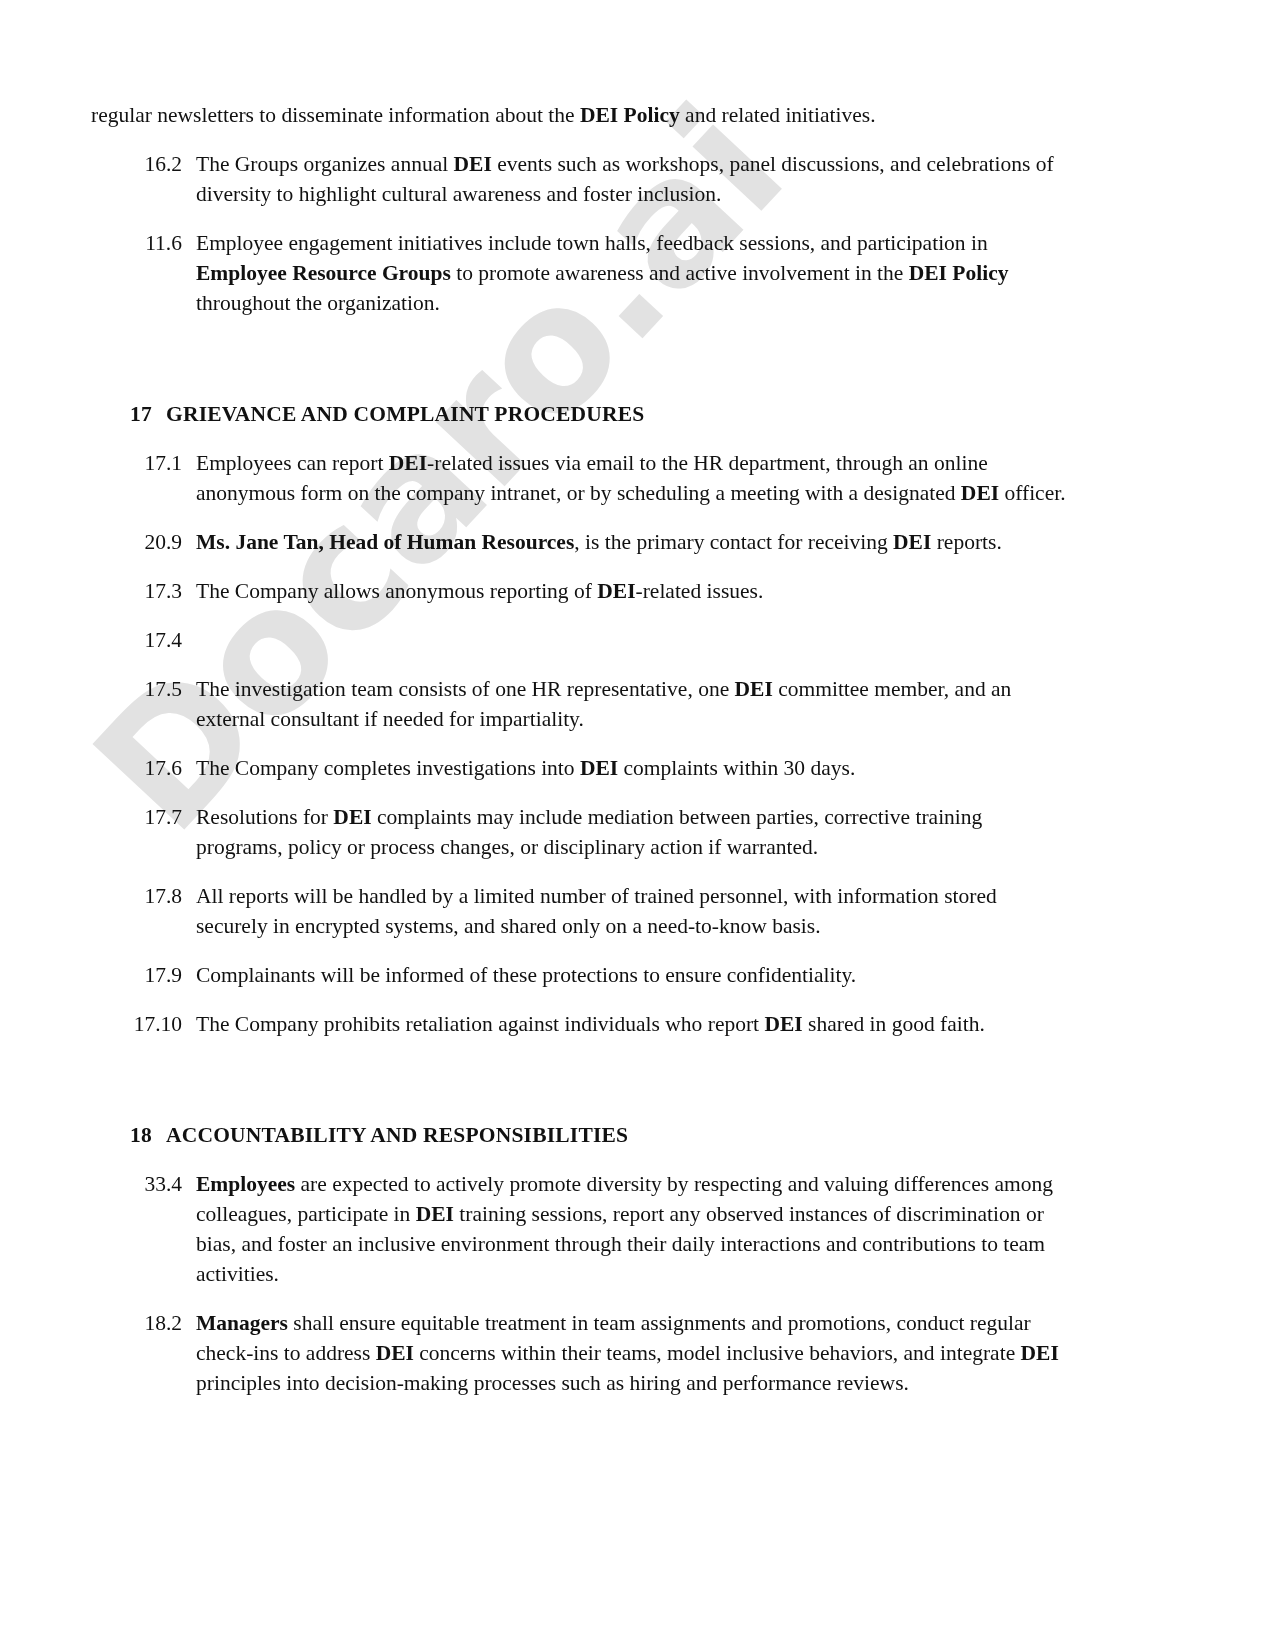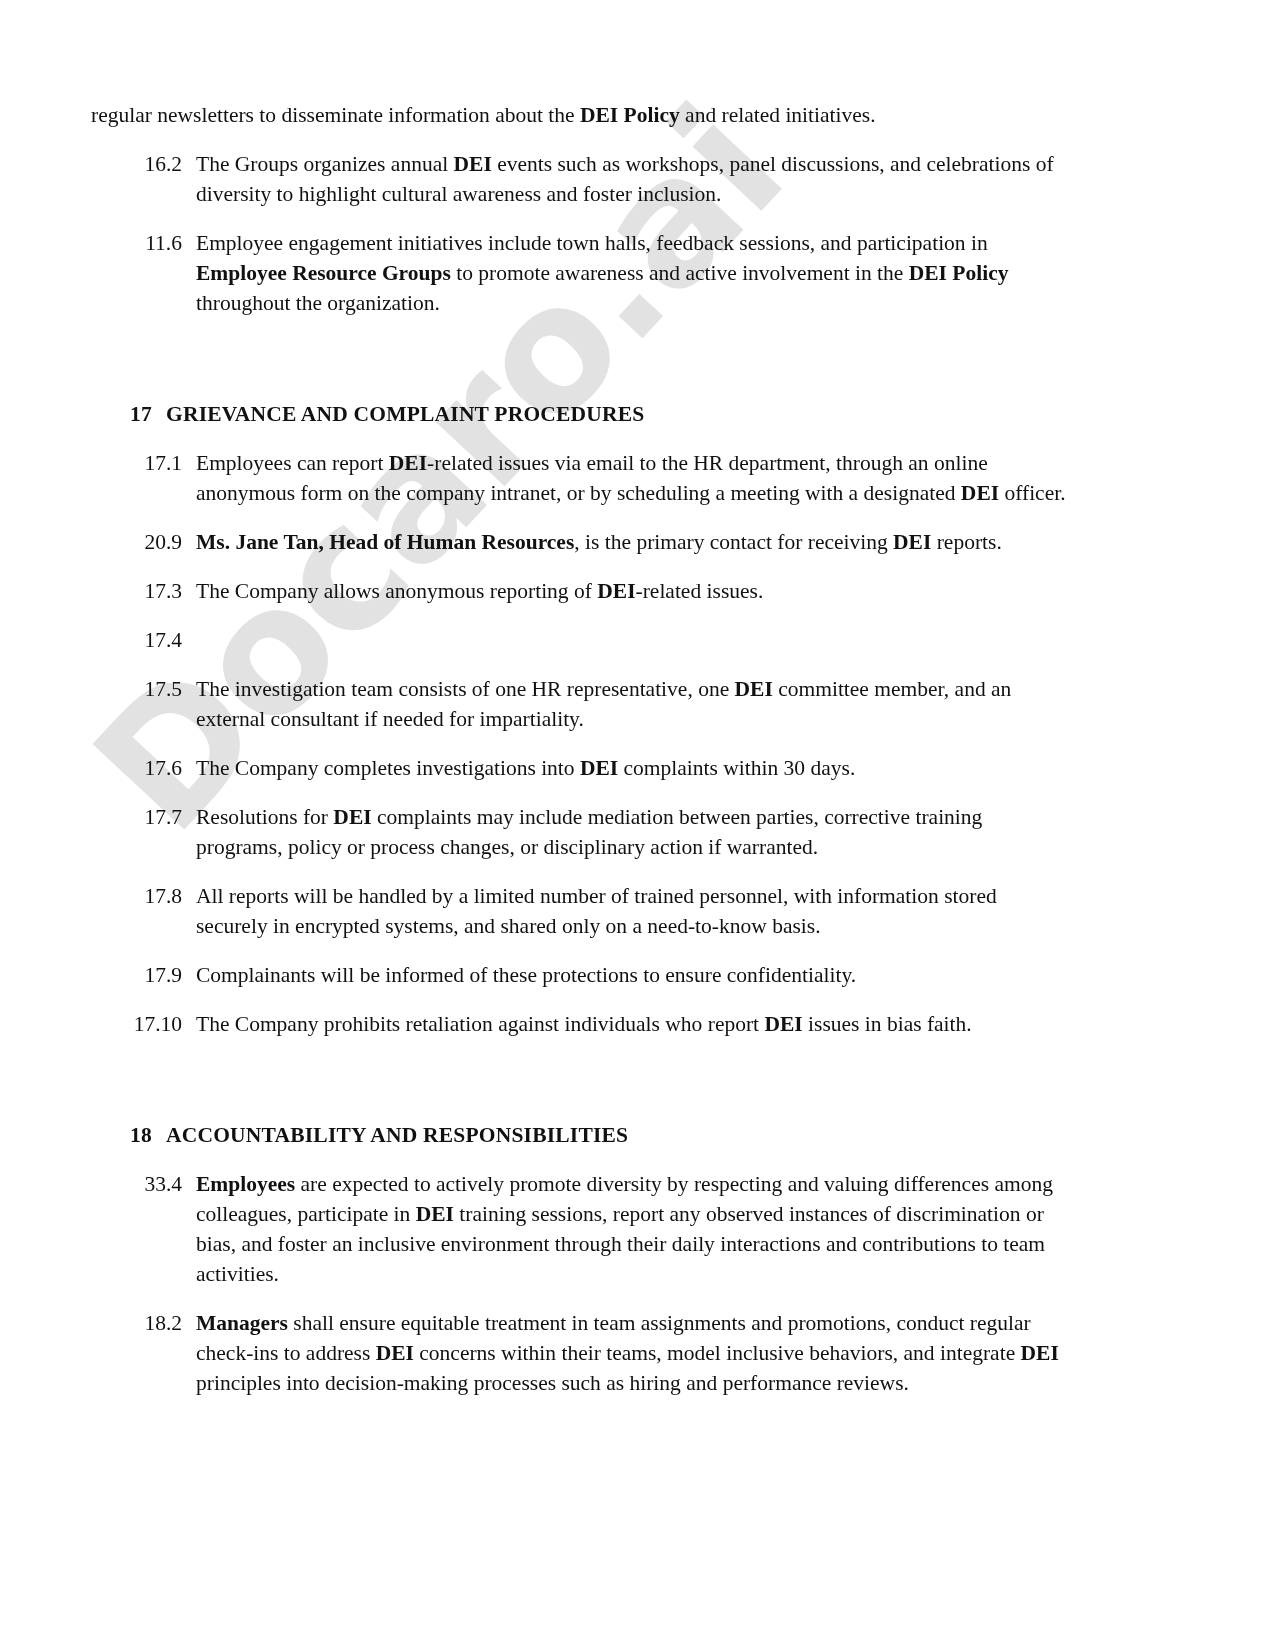--- a/index.html
+++ b/index.html
@@ -176,7 +176,7 @@
         </div>
         <div class="clause">
           <div class="clause-num">17.10</div>
-          <div class="clause-body"><span>The Company prohibits retaliation against individuals who report </span><b>DEI</b><span> issues in bias faith.</span></div>
+          <div class="clause-body"><span>The Company prohibits retaliation against individuals who report </span><b>DEI</b><span> shared in good faith.</span></div>
         </div>
       </div>
 

